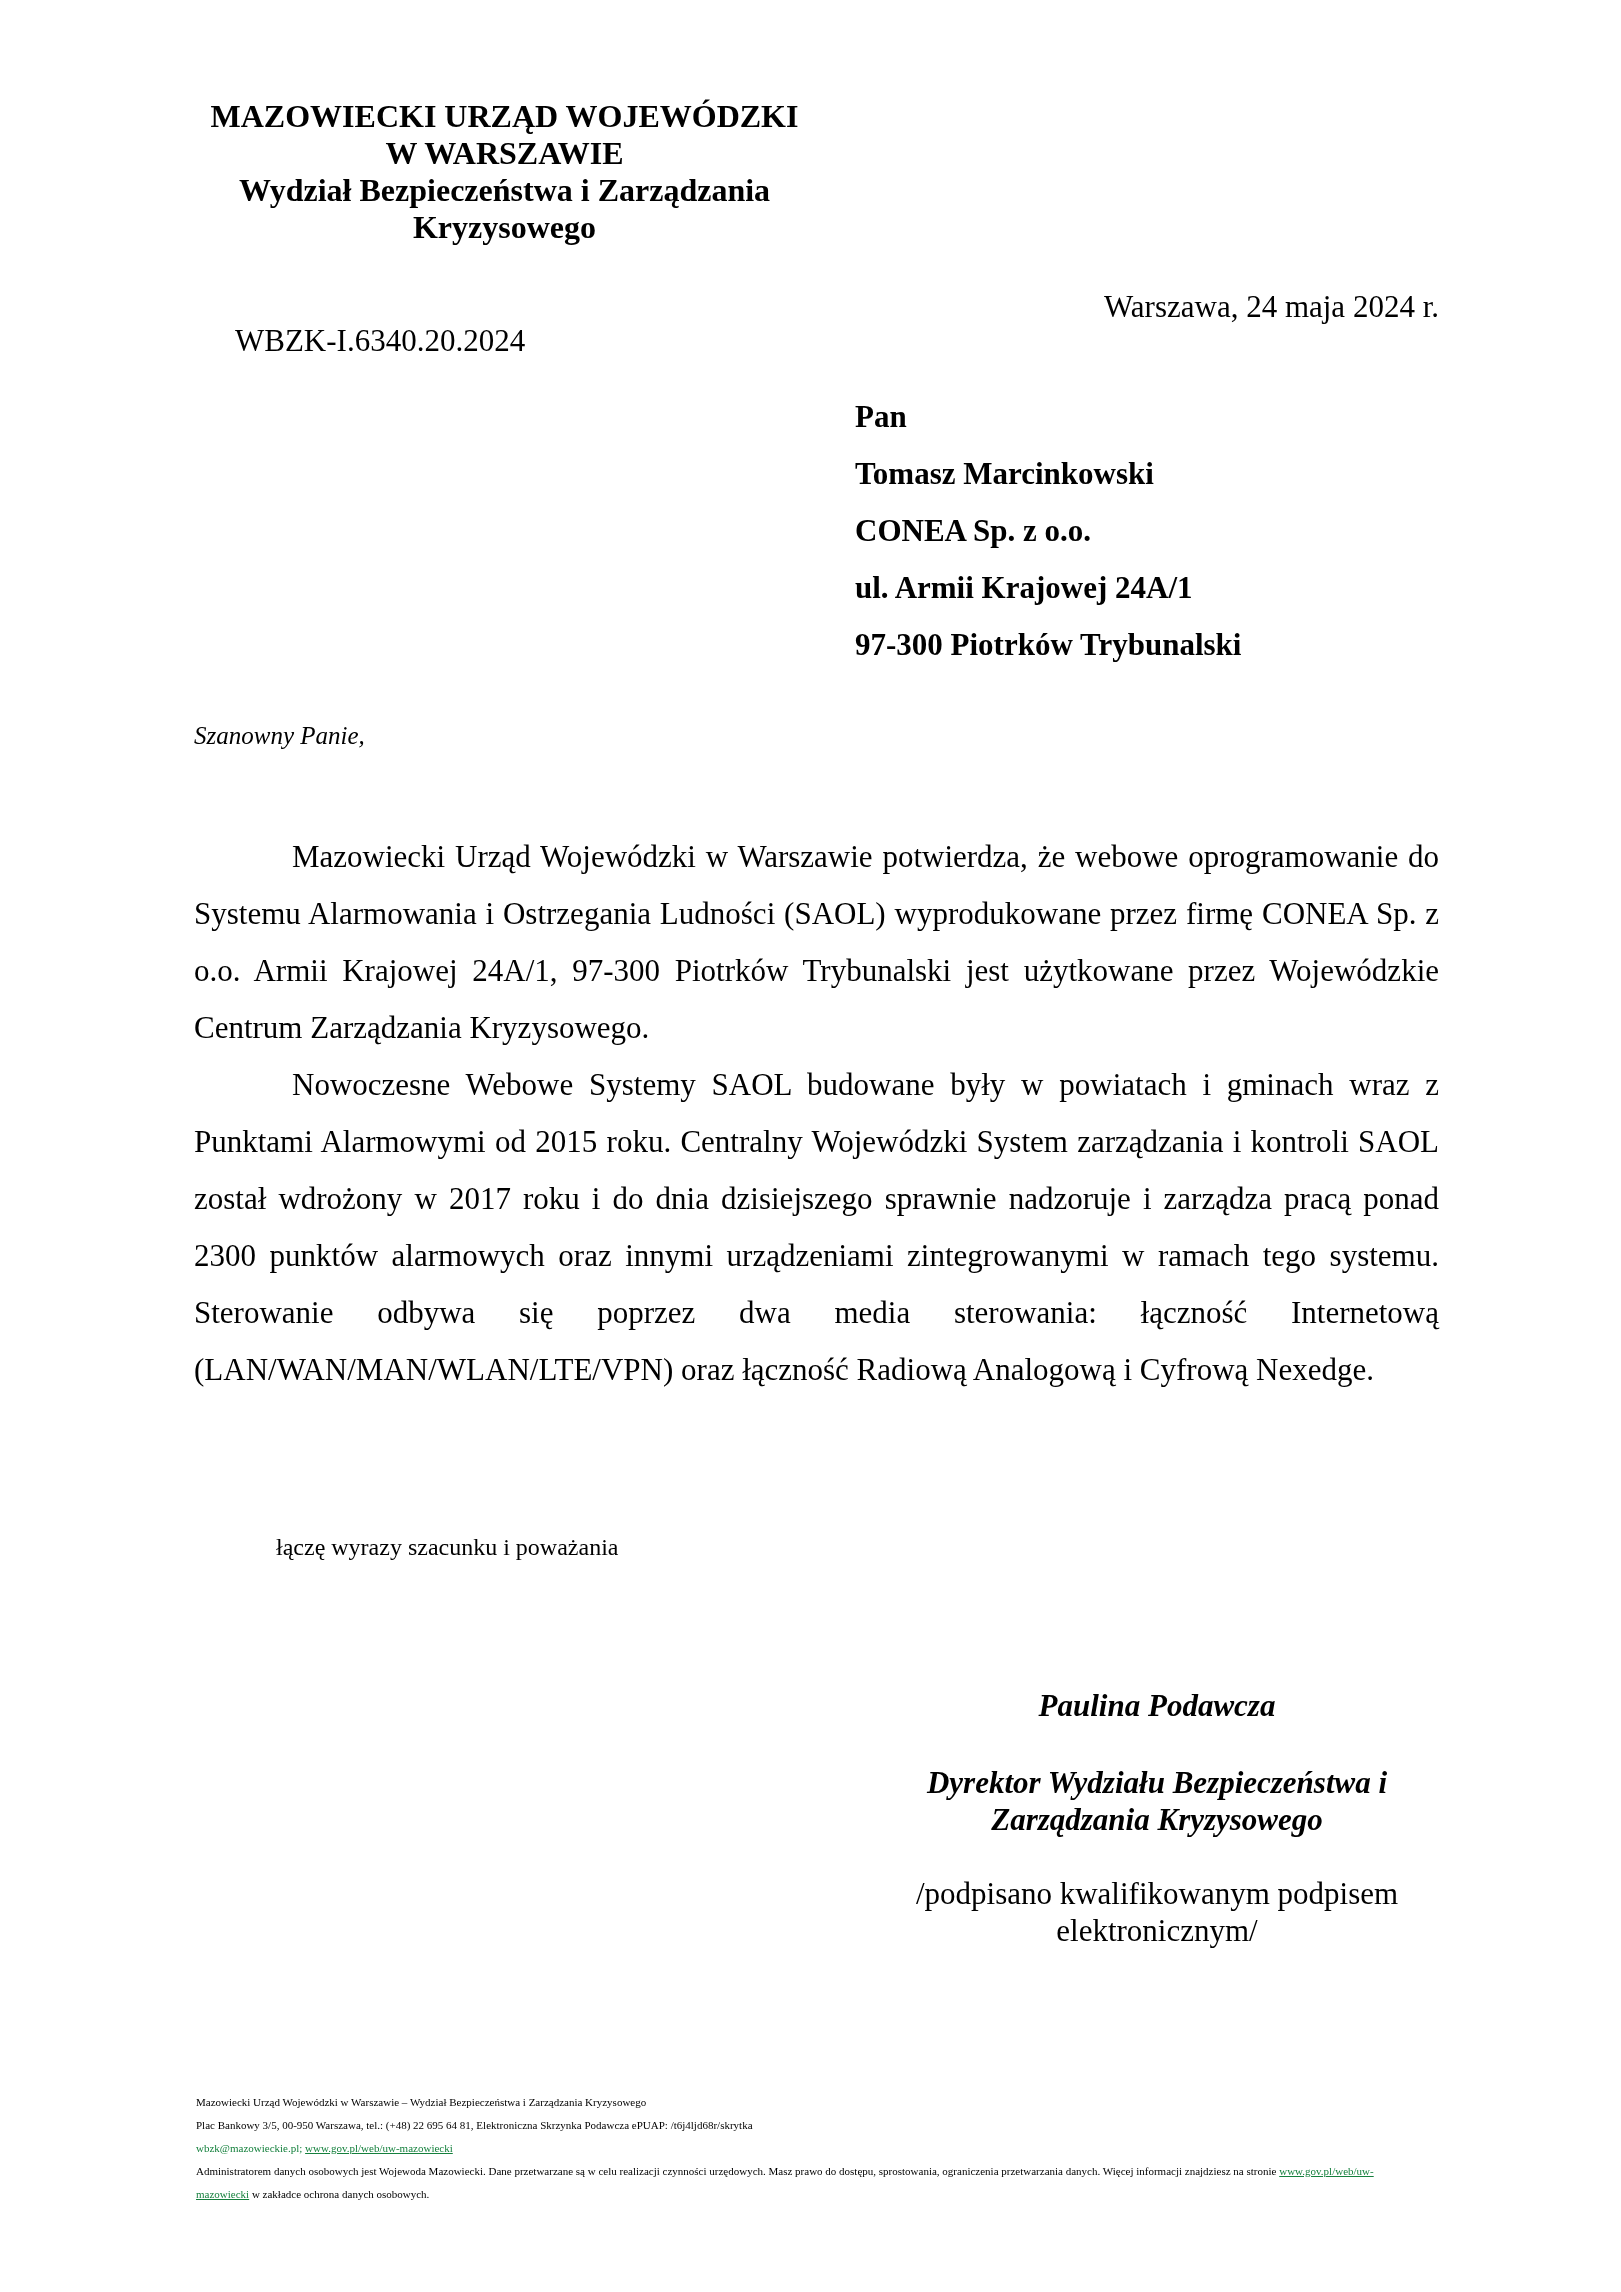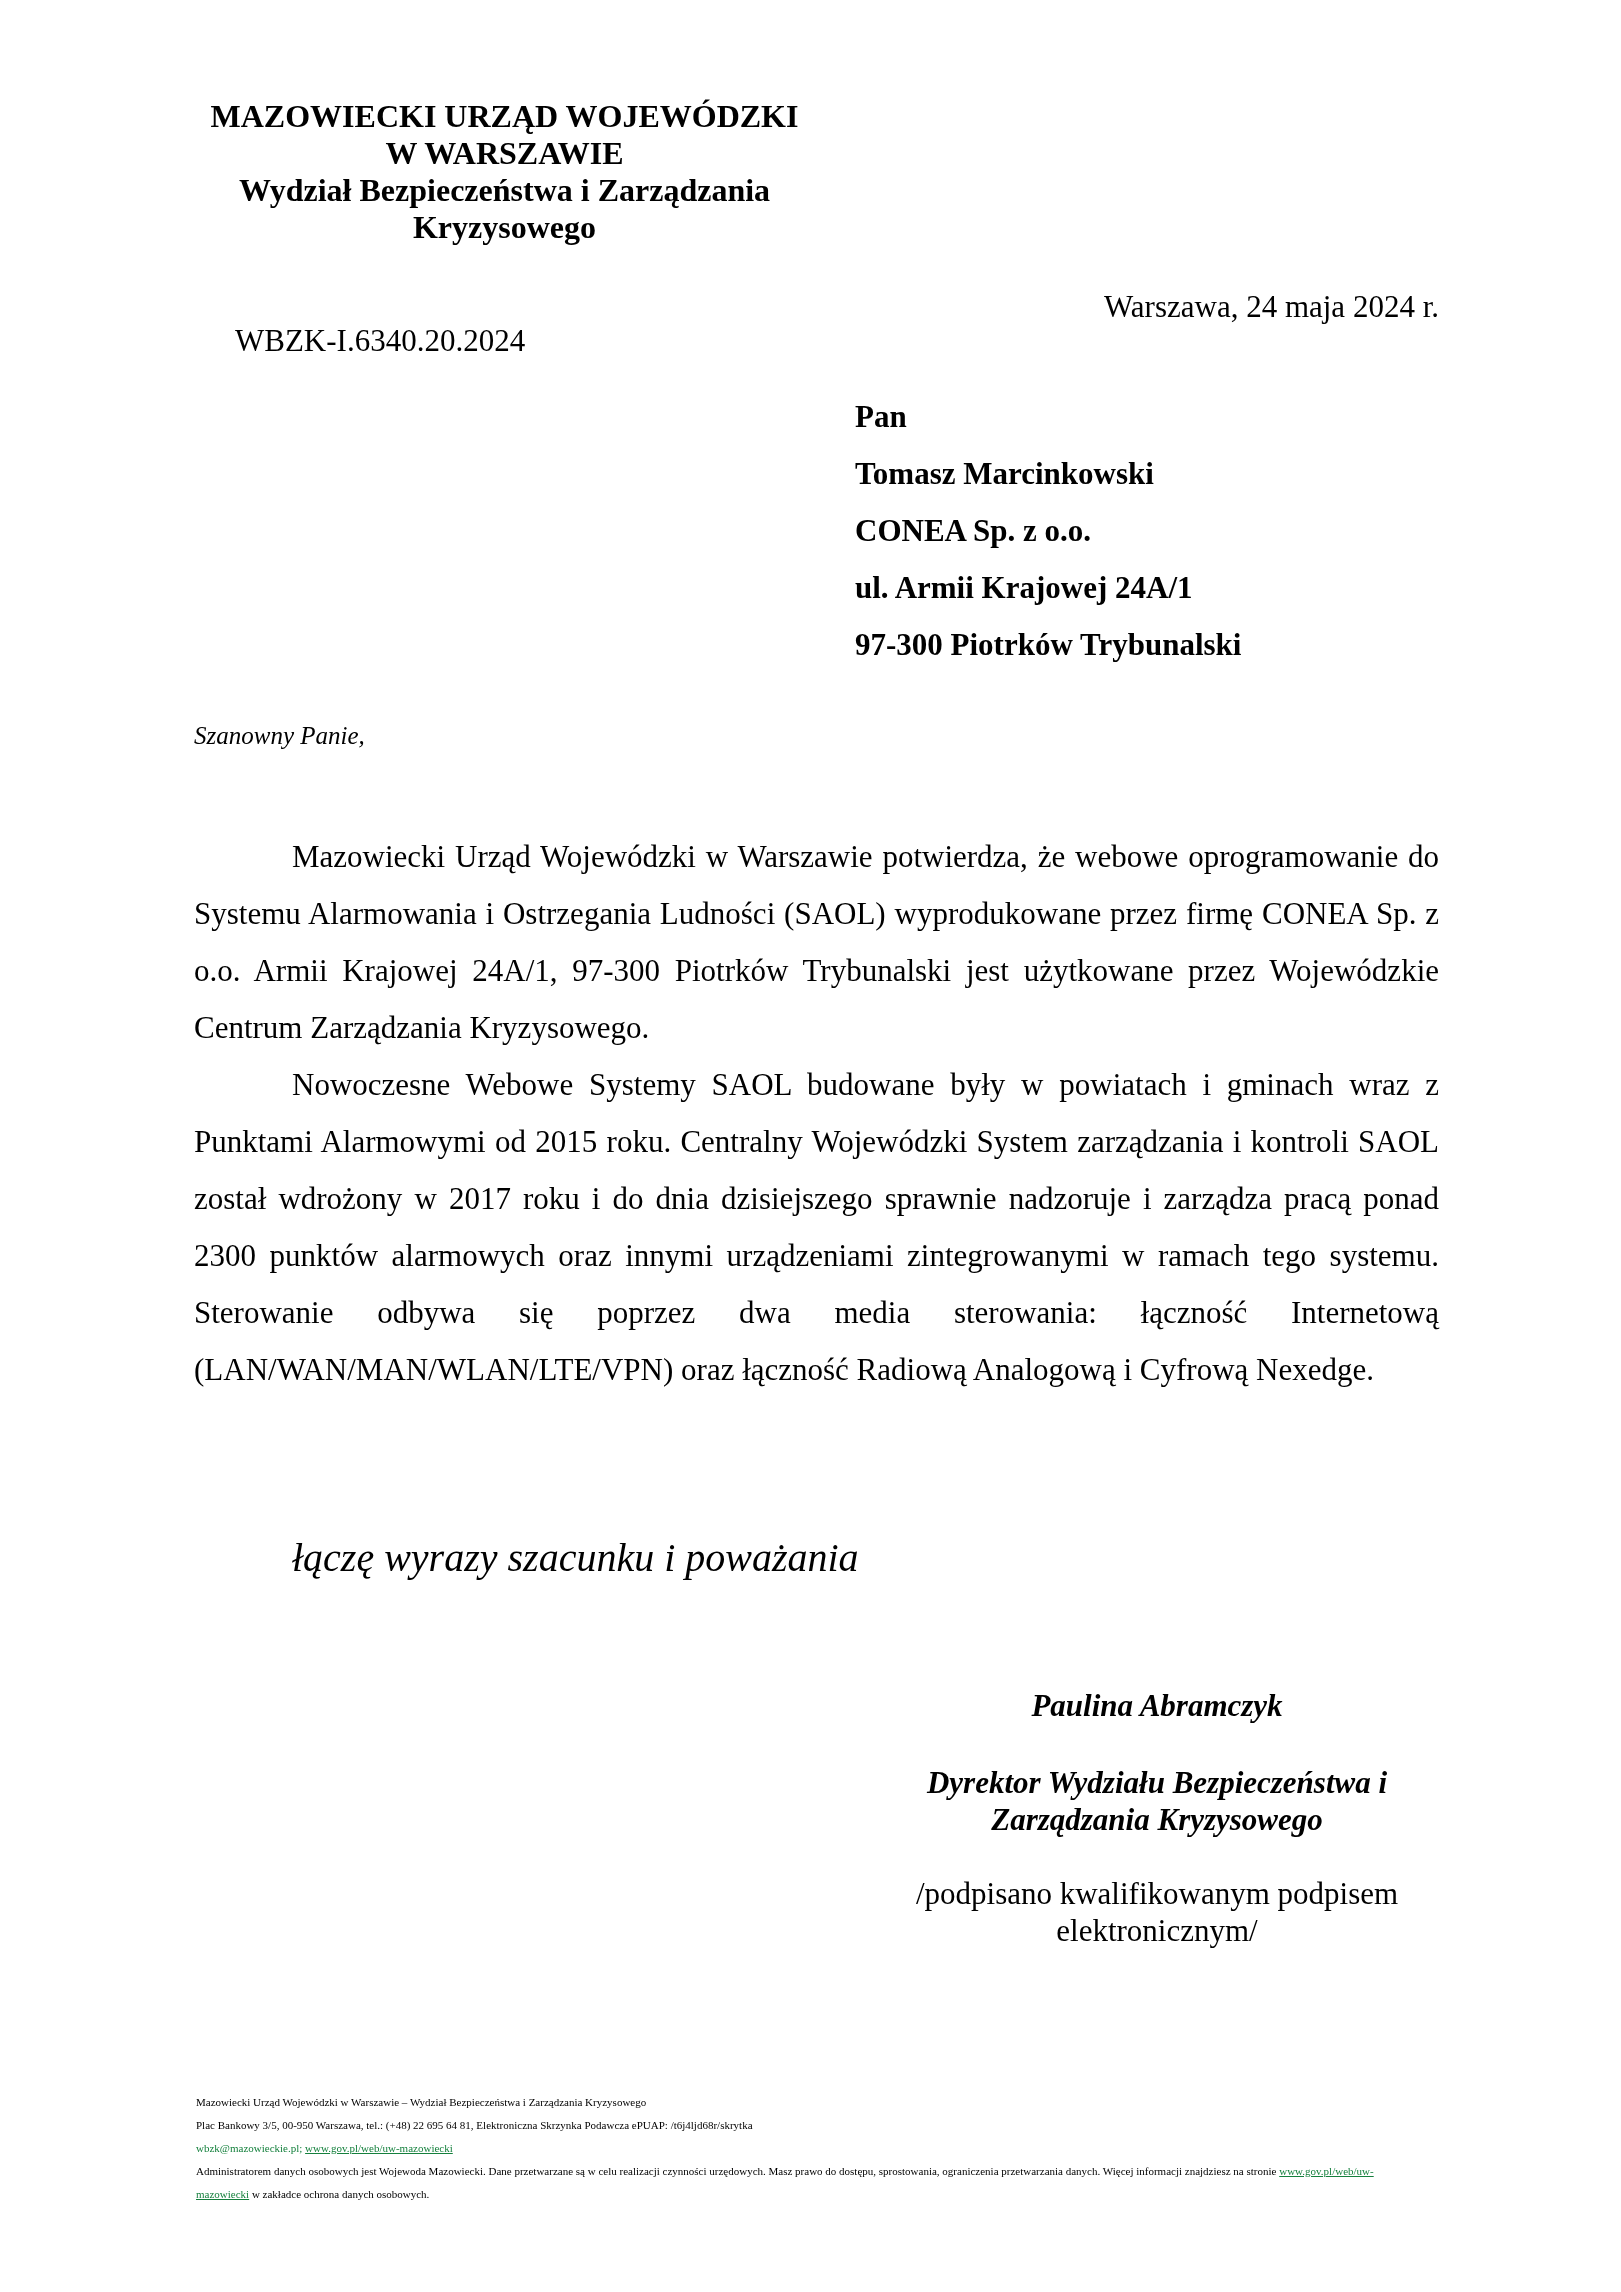--- a/index.html
+++ b/index.html
@@ -23,7 +23,7 @@
       text-align: justify;
     }
     .body p { margin: 0; text-indent: 98px; }
-    .closing { left: 292px; top: 1534px; font-style: italic; font-size: 40px; }
+    .closing { left: 276px; top: 1534px; font-size: 24px; }
     .signature {
       left: 863px; top: 1686px; width: 588px; text-align: center; font-size: 31px;
     }

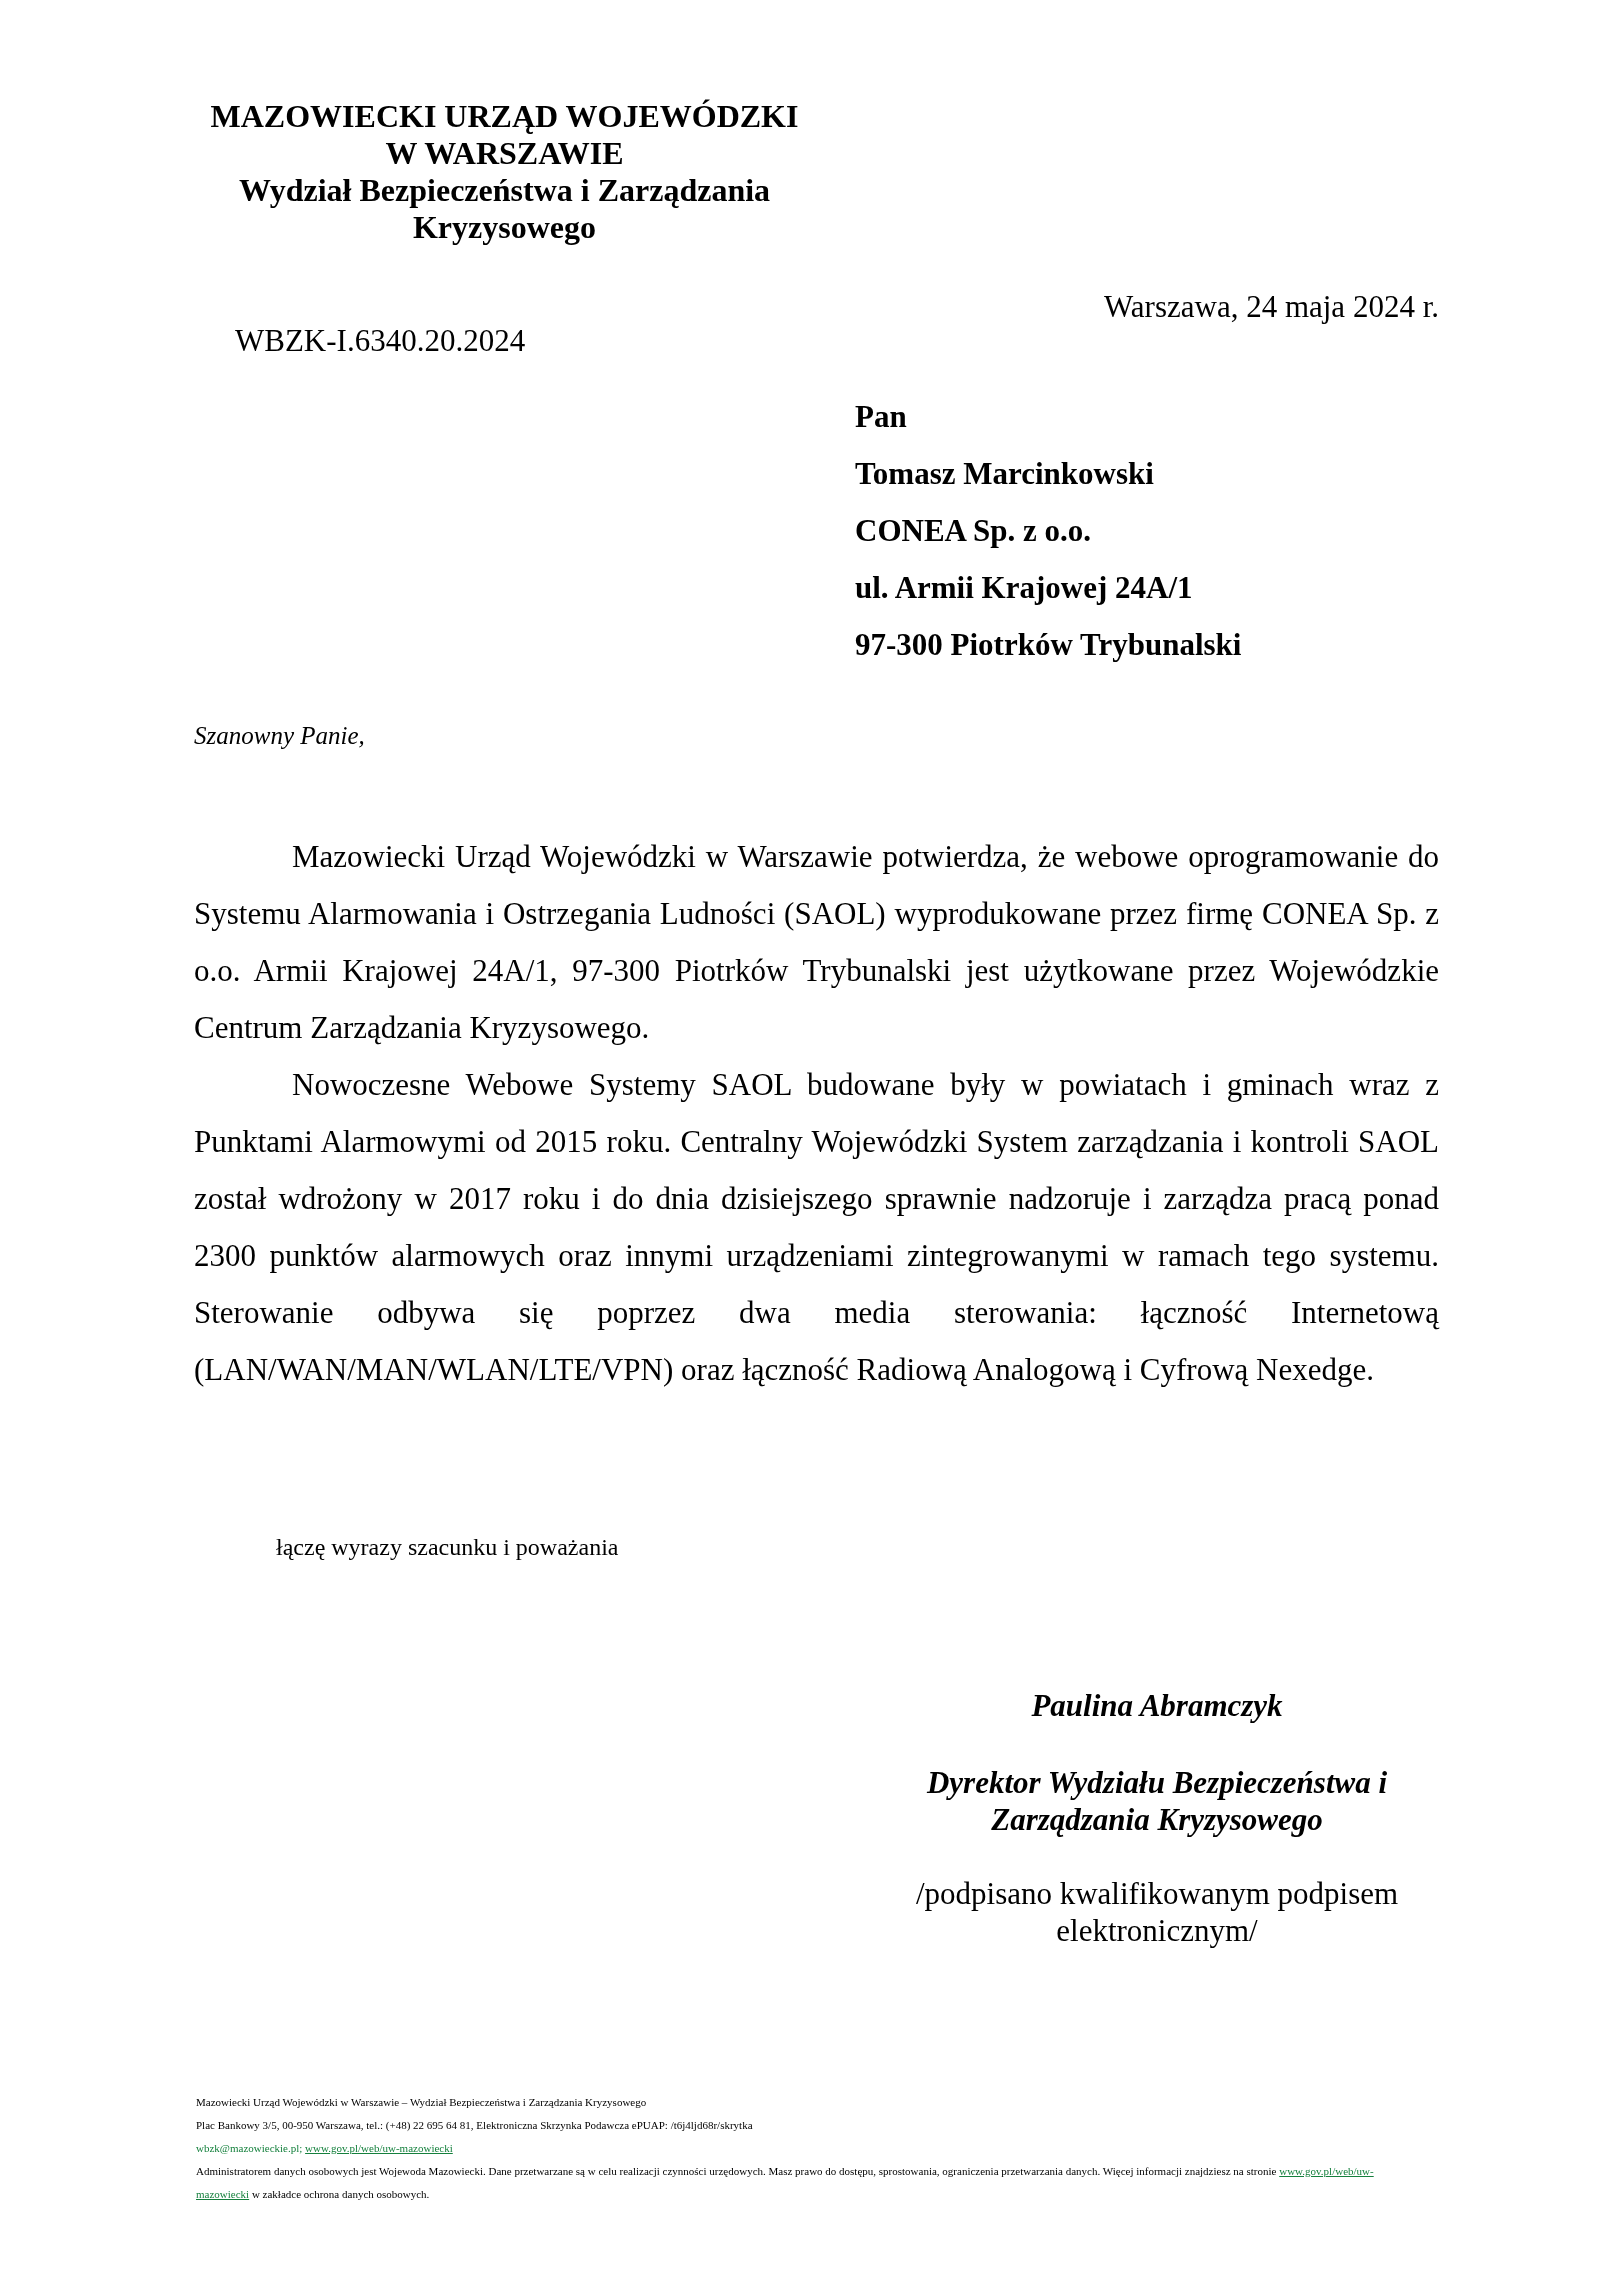--- a/index.html
+++ b/index.html
@@ -68,7 +68,7 @@
 <div class="abs closing">łączę wyrazy szacunku i poważania</div>
 
 <div class="abs signature">
-  <div class="sig-name">Paulina Abramczyk</div>
+  <div class="sig-name">Paulina Podawcza</div>
   <div class="sig-title">
     <div>Dyrektor Wydziału Bezpieczeństwa i</div>
     <div>Zarządzania Kryzysowego</div>

